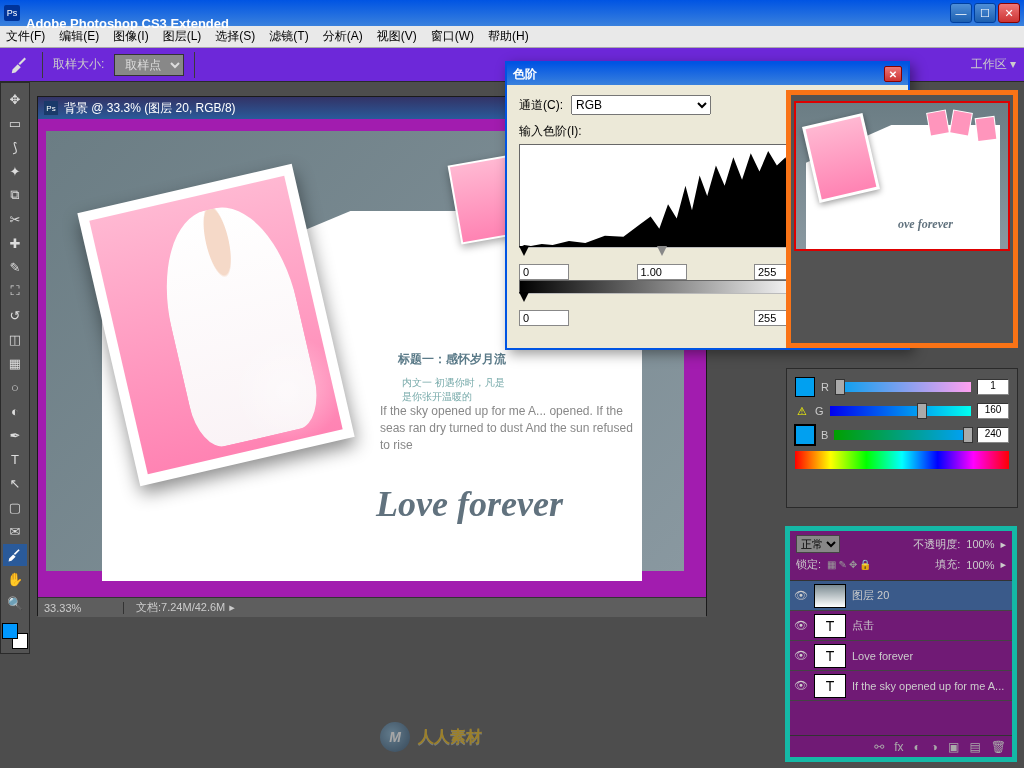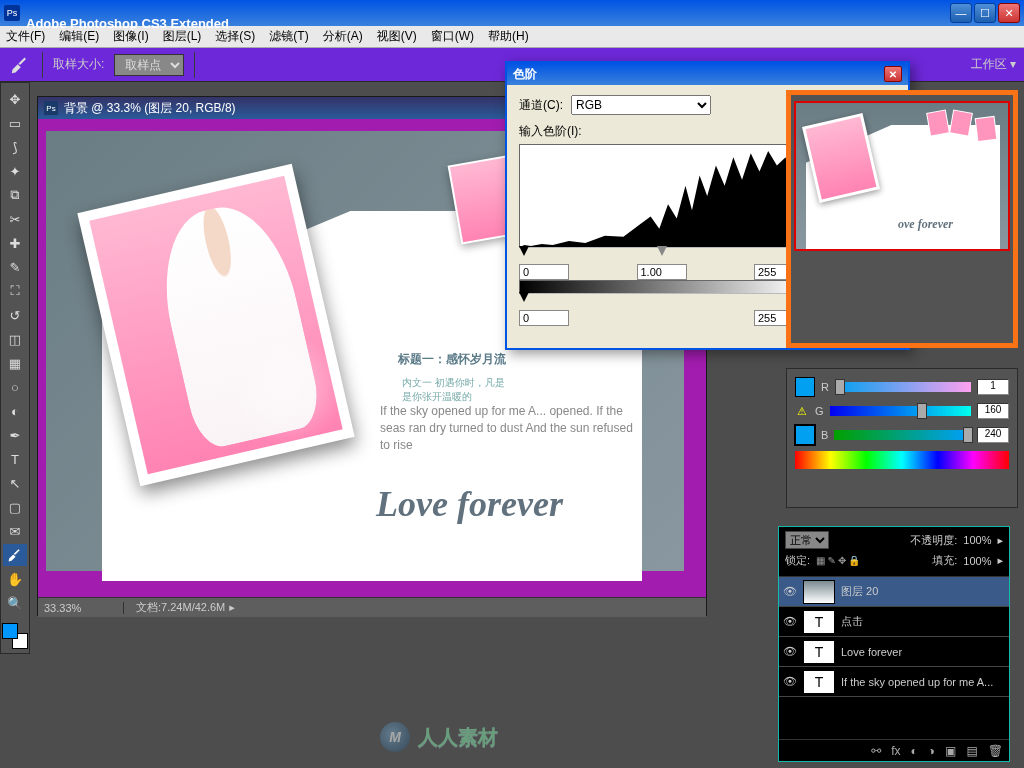--- a/index.html
+++ b/index.html
@@ -106,7 +106,7 @@
 .delta-warn { width: 14px; height: 14px; color: #ff0; display: flex; align-items: center; justify-content: center; }
 
 
-.layers-panel { position: absolute; right: 14px; top: 526px; width: 232px; height: 236px; background: #000000; border: 1px solid #14b8a6; color: #ccc; font-size: 11px; display: flex; flex-direction: column; }
+.layers-panel { position: absolute; right: 7px; top: 526px; width: 232px; height: 236px; background: #701a75; border: 5px solid #14b8a6; color: #ccc; font-size: 11px; display: flex; flex-direction: column; }
 .layers-top { padding: 4px 6px; border-bottom: 1px solid #333; }
 .layers-top .row { display: flex; align-items: center; gap: 6px; margin-bottom: 4px; }
 .layers-top select { background: #888; border: 1px solid #444; font-size: 11px; height: 18px; }

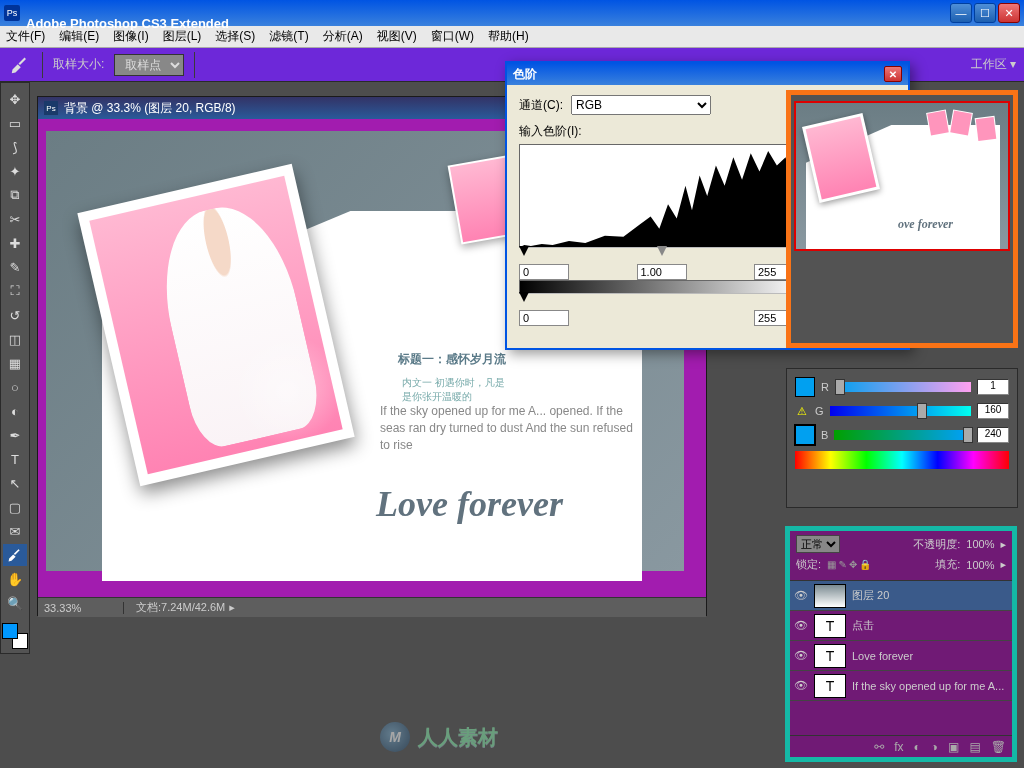--- a/index.html
+++ b/index.html
@@ -124,7 +124,7 @@
 
 .wm { position: absolute; left: 380px; bottom: 16px; display: flex; align-items: center; gap: 8px; opacity: .5; }
 .wm .wlogo { width: 30px; height: 30px; border-radius: 50%; background: radial-gradient(circle at 40% 40%, #7ac, #246); display: flex; align-items: center; justify-content: center; color: #fff; font-weight: bold; font-style: italic; font-size: 14px; }
-.wm .wtxt { color: #86efac; font-size: 20px; font-weight: bold; text-shadow: 0 1px 0 #9ab; }
+.wm .wtxt { color: #eab308; font-size: 16px; font-weight: bold; text-shadow: 0 1px 0 #9ab; }
 </style>
 </head>
 <body>

